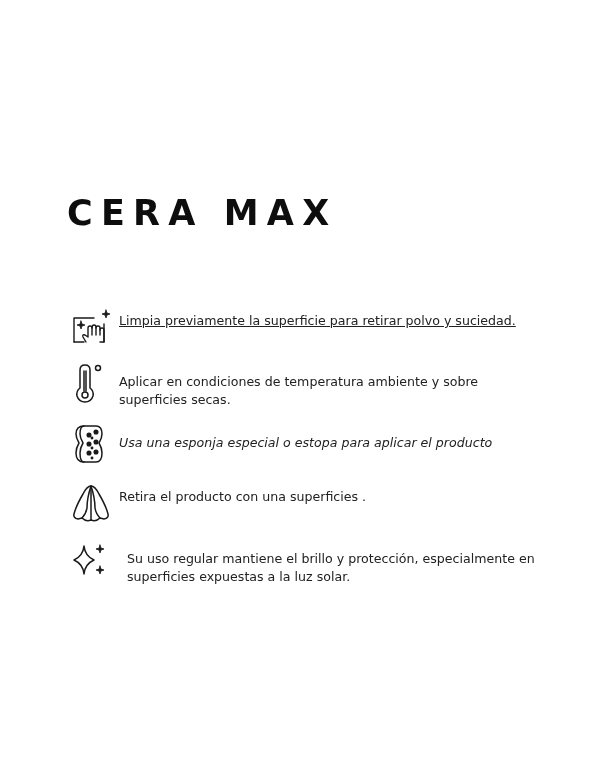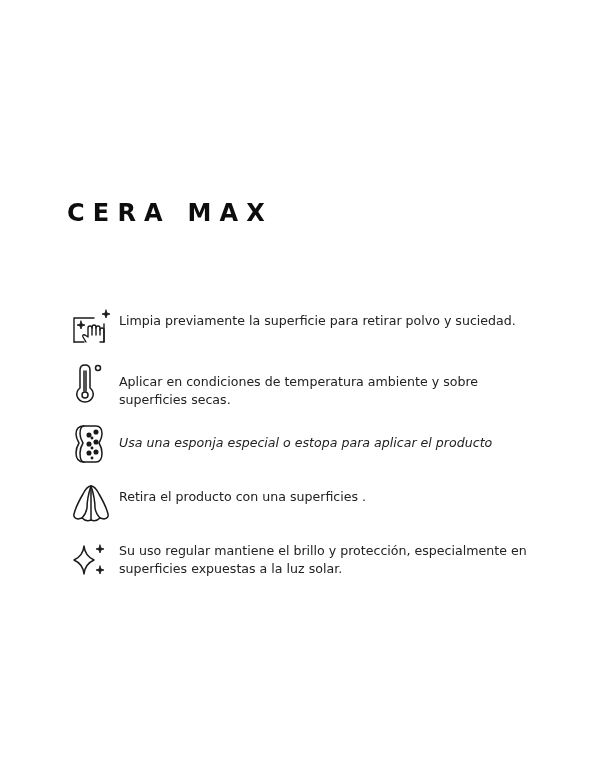--- a/index.html
+++ b/index.html
@@ -21,7 +21,7 @@
       top: 193px;
       font-family: "DejaVu Sans", sans-serif;
       font-weight: bold;
-      font-size: 24px;
+      font-size: 35px;
       letter-spacing: 8.2px;
       color: #0d0d0d;
       line-height: 40px;

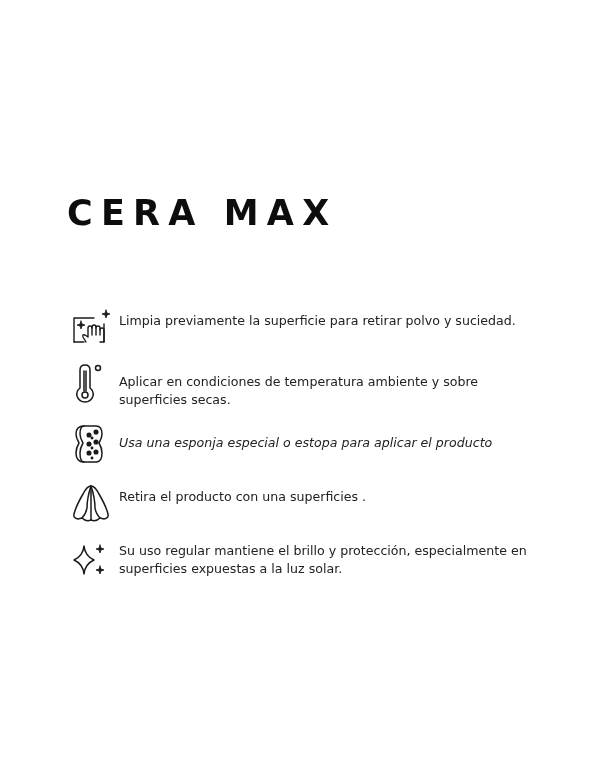--- a/index.html
+++ b/index.html
@@ -78,7 +78,7 @@
         <path d="M30 26 Q30 24 32 24 Q34 24 34 26 V38"></path>
       </svg>
     </div>
-    <div class="text" style="top:10px;">Limpia previamente la superficie para retirar polvo y suciedad.</div>
+    <div class="text" style="top:10px;text-decoration:underline;">Limpia previamente la superficie para retirar polvo y suciedad.</div>
   </div>
 
   <div class="item" style="top:361px;">

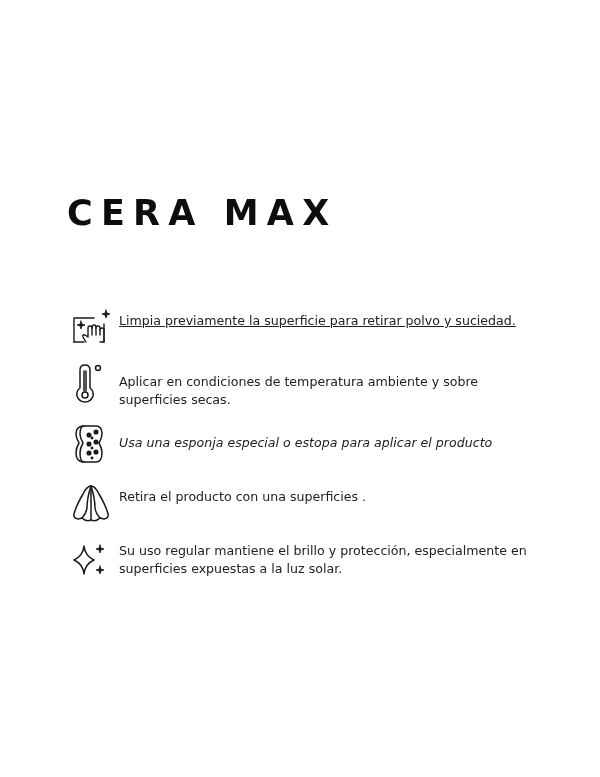--- a/index.html
+++ b/index.html
@@ -133,7 +133,7 @@
         <path d="M30 28 L31 31 L34 32 L31 33 L30 36 L29 33 L26 32 L29 31 Z" fill="#1a1a1a" stroke-width="0.8"></path>
       </svg>
     </div>
-    <div class="text" style="top:4px;">Su uso regular mantiene el brillo y protección, especialmente en superficies expuestas a la luz solar.</div>
+    <div class="text" style="top:12px;margin-left:8px;">Su uso regular mantiene el brillo y protección, especialmente en superficies expuestas a la luz solar.</div>
   </div>
 
 </div>

